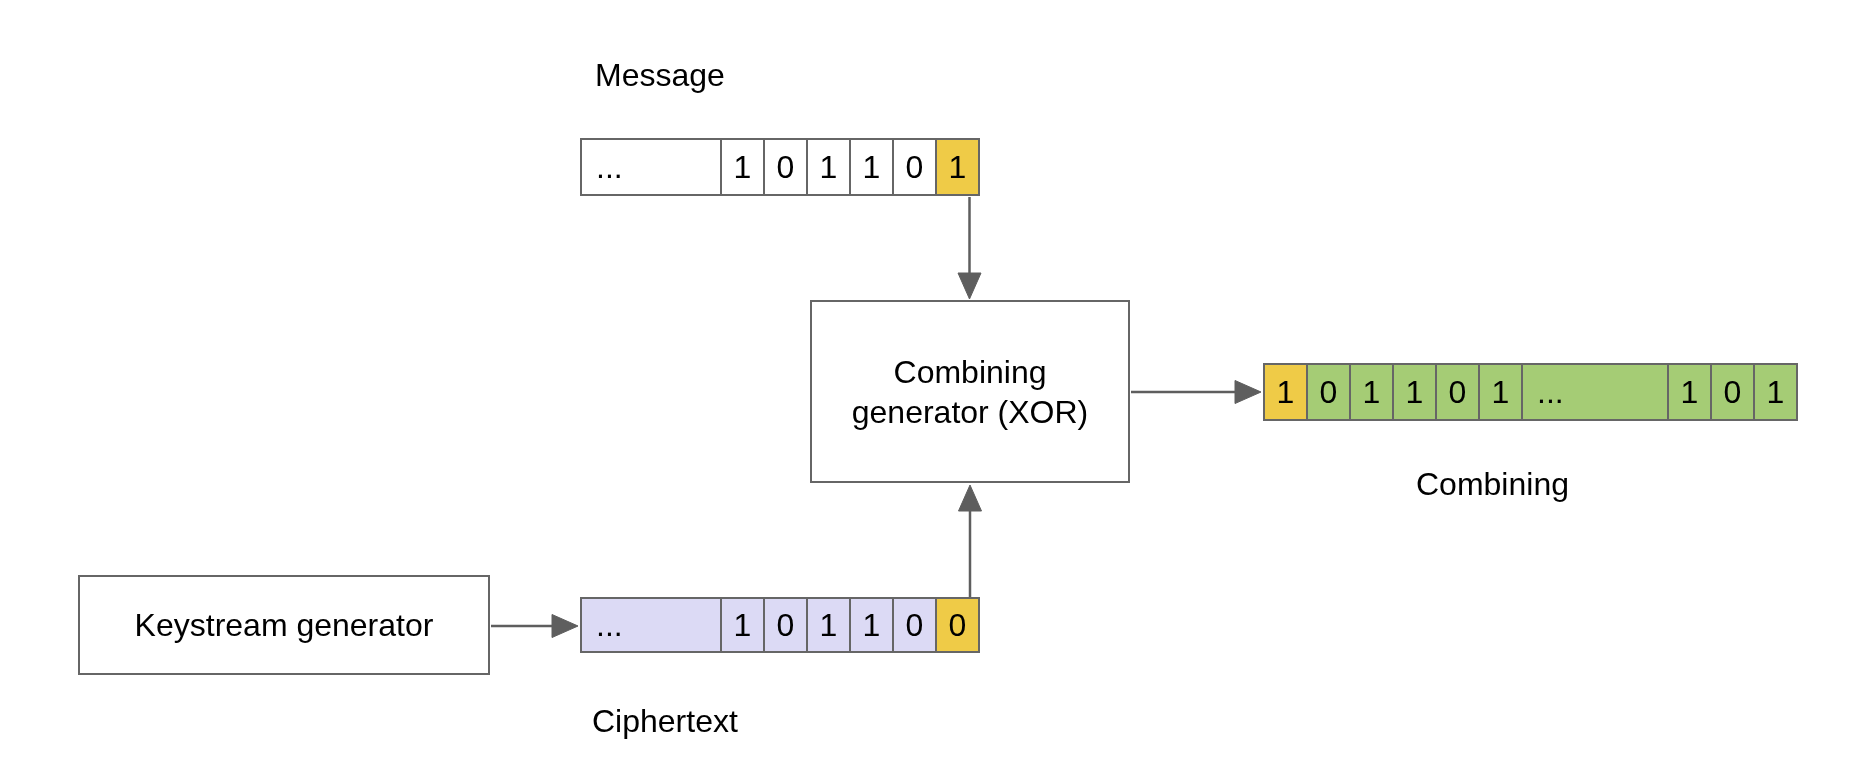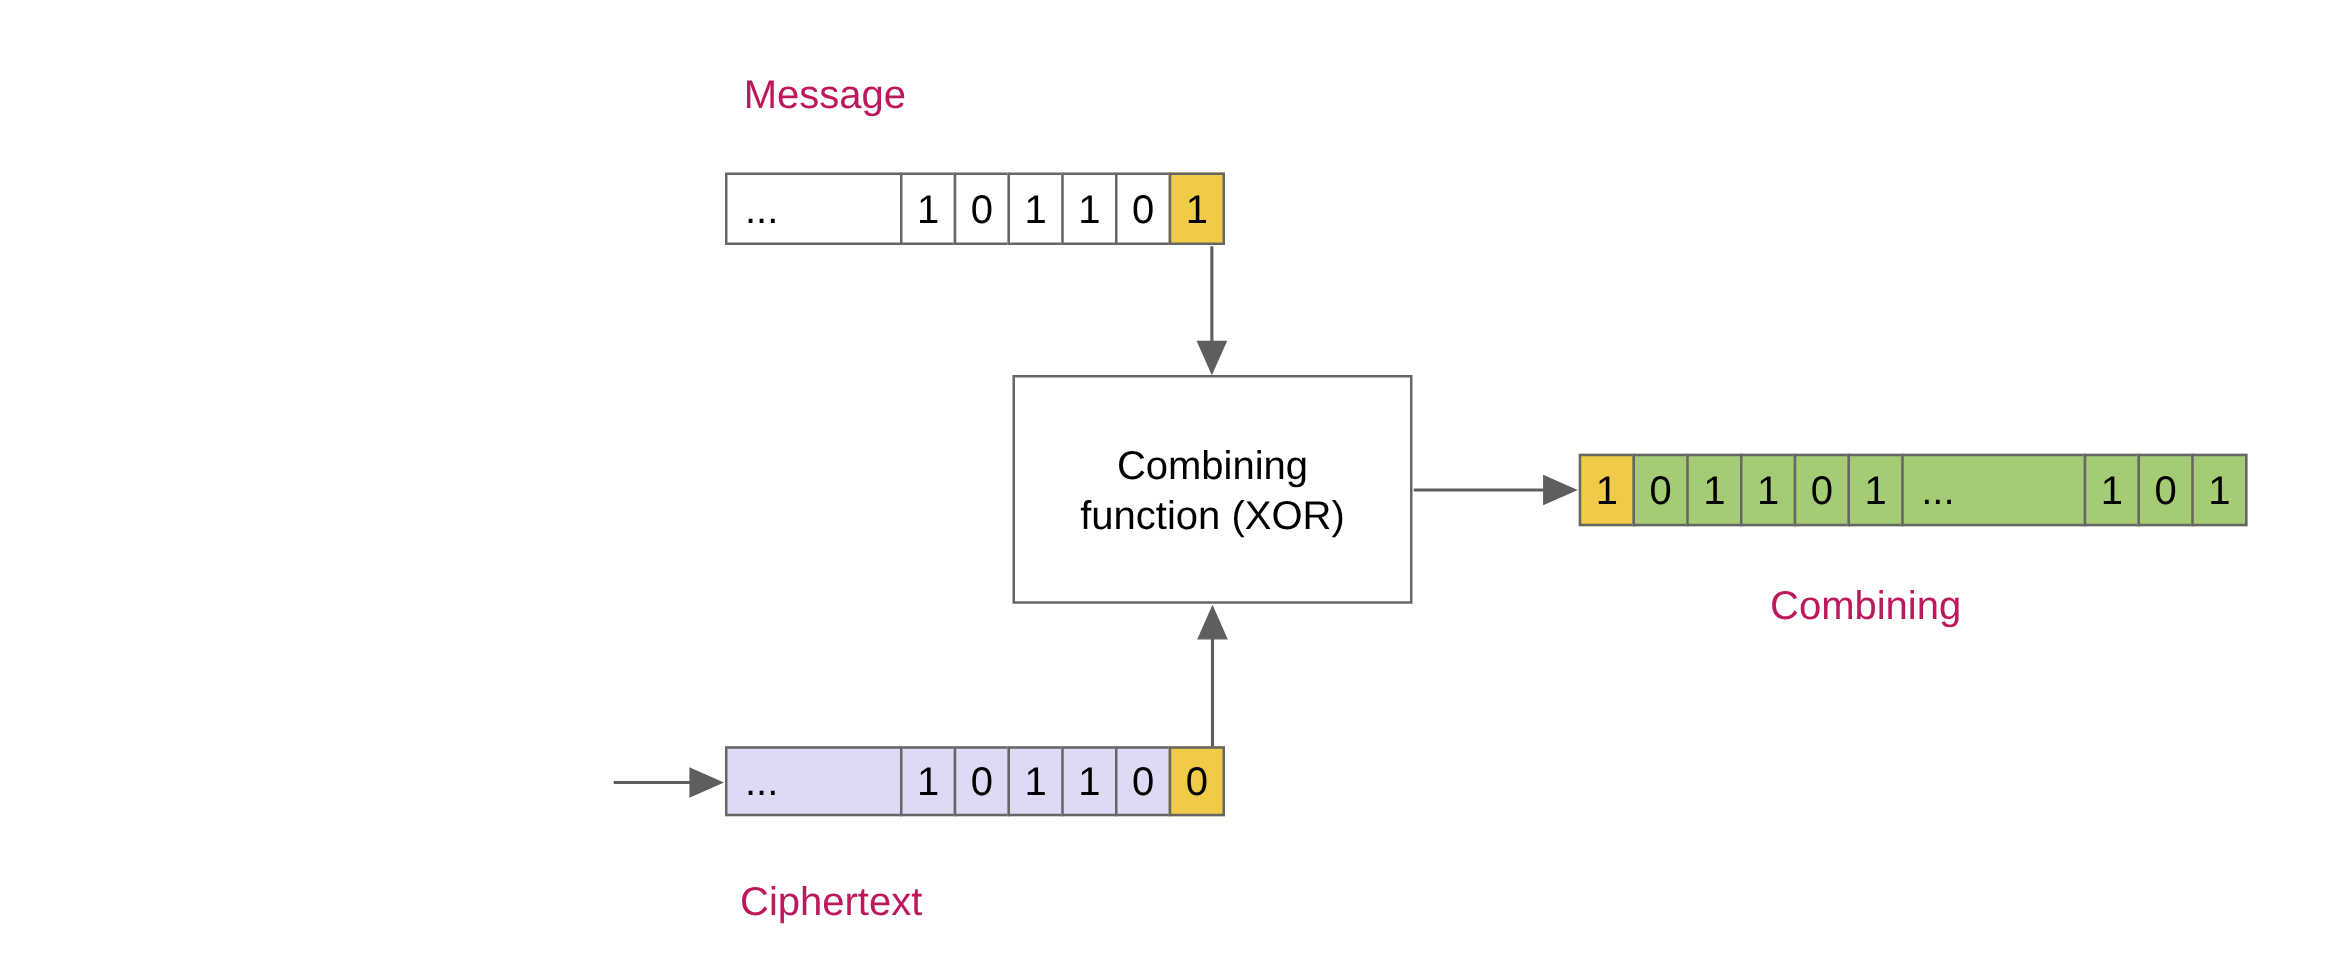--- a/index.html
+++ b/index.html
@@ -17,7 +17,7 @@
     position: absolute;
     font-size: 32px;
     white-space: nowrap;
-    color: #be185d;
+    color: #000000;
   }
 
   .box {

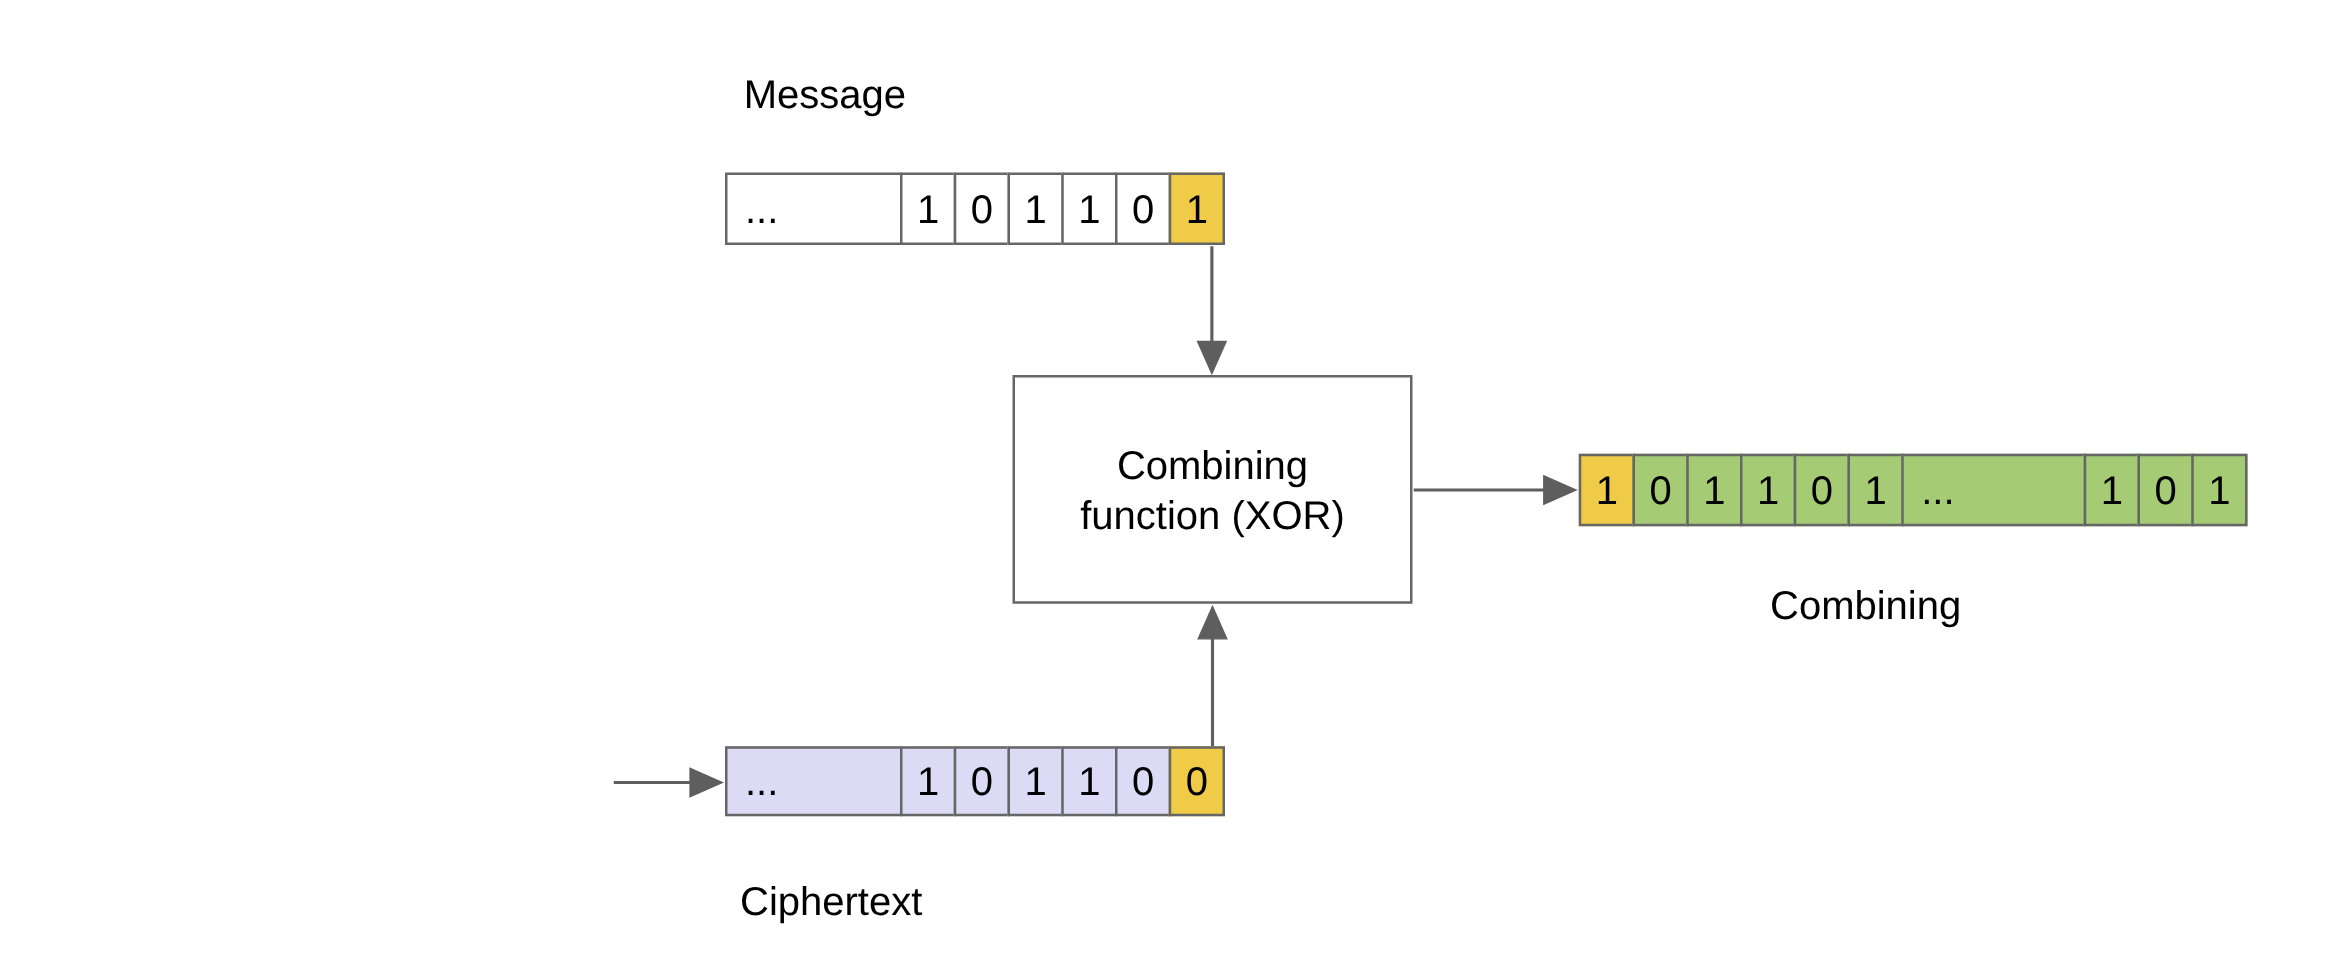--- a/index.html
+++ b/index.html
@@ -89,7 +89,7 @@
 
   <div class="box" id="combiner-box">
     <span>Combining</span>
-    <span>function (XOR)</span>
+    <span>generator (XOR)</span>
   </div>
 
 

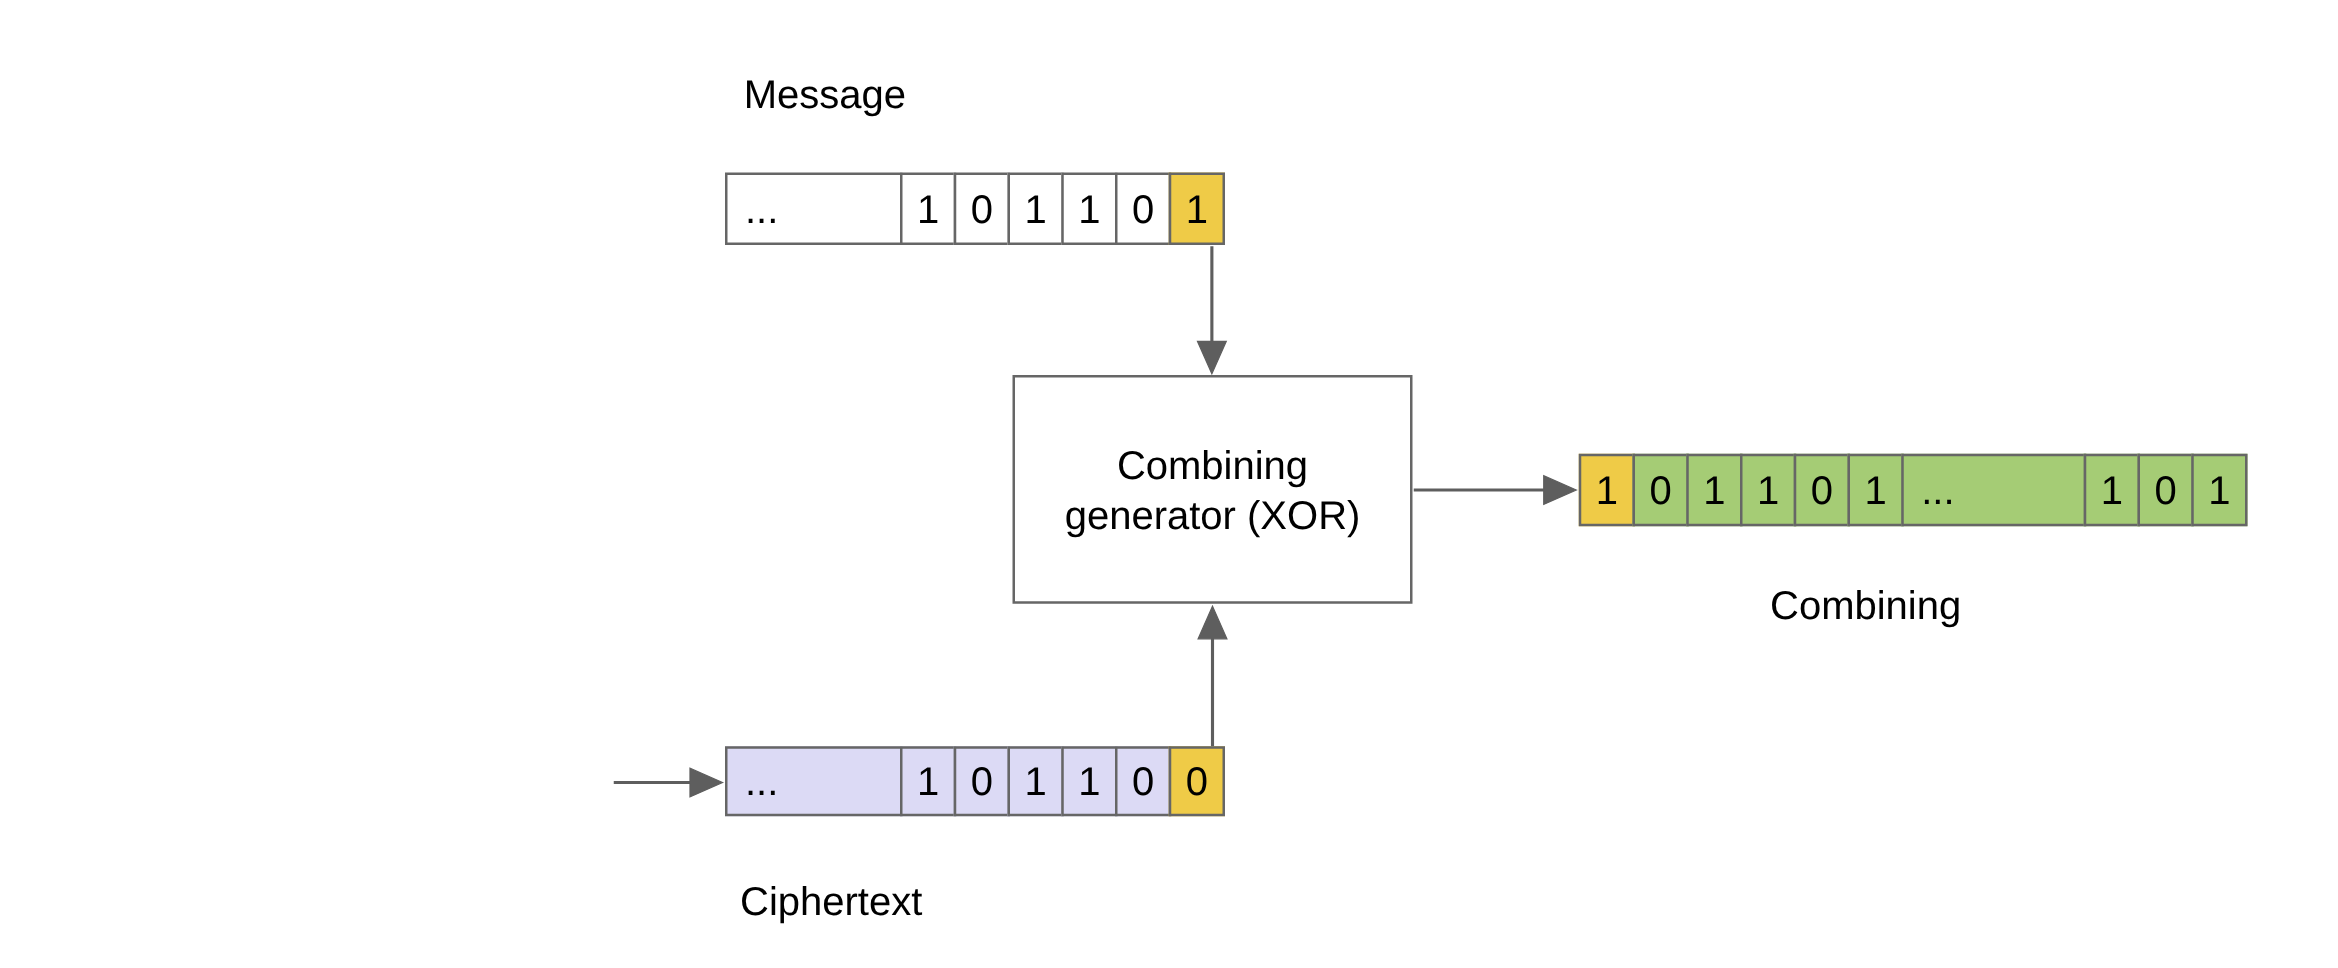--- a/index.html
+++ b/index.html
@@ -92,6 +92,9 @@
     <span>generator (XOR)</span>
   </div>
 
+  <div class="box" id="keygen-box">
+    <span>Keystream generator</span>
+  </div>
 
   <div class="bitrow" id="keystream-row">
       <div class="cell wide">...</div>

